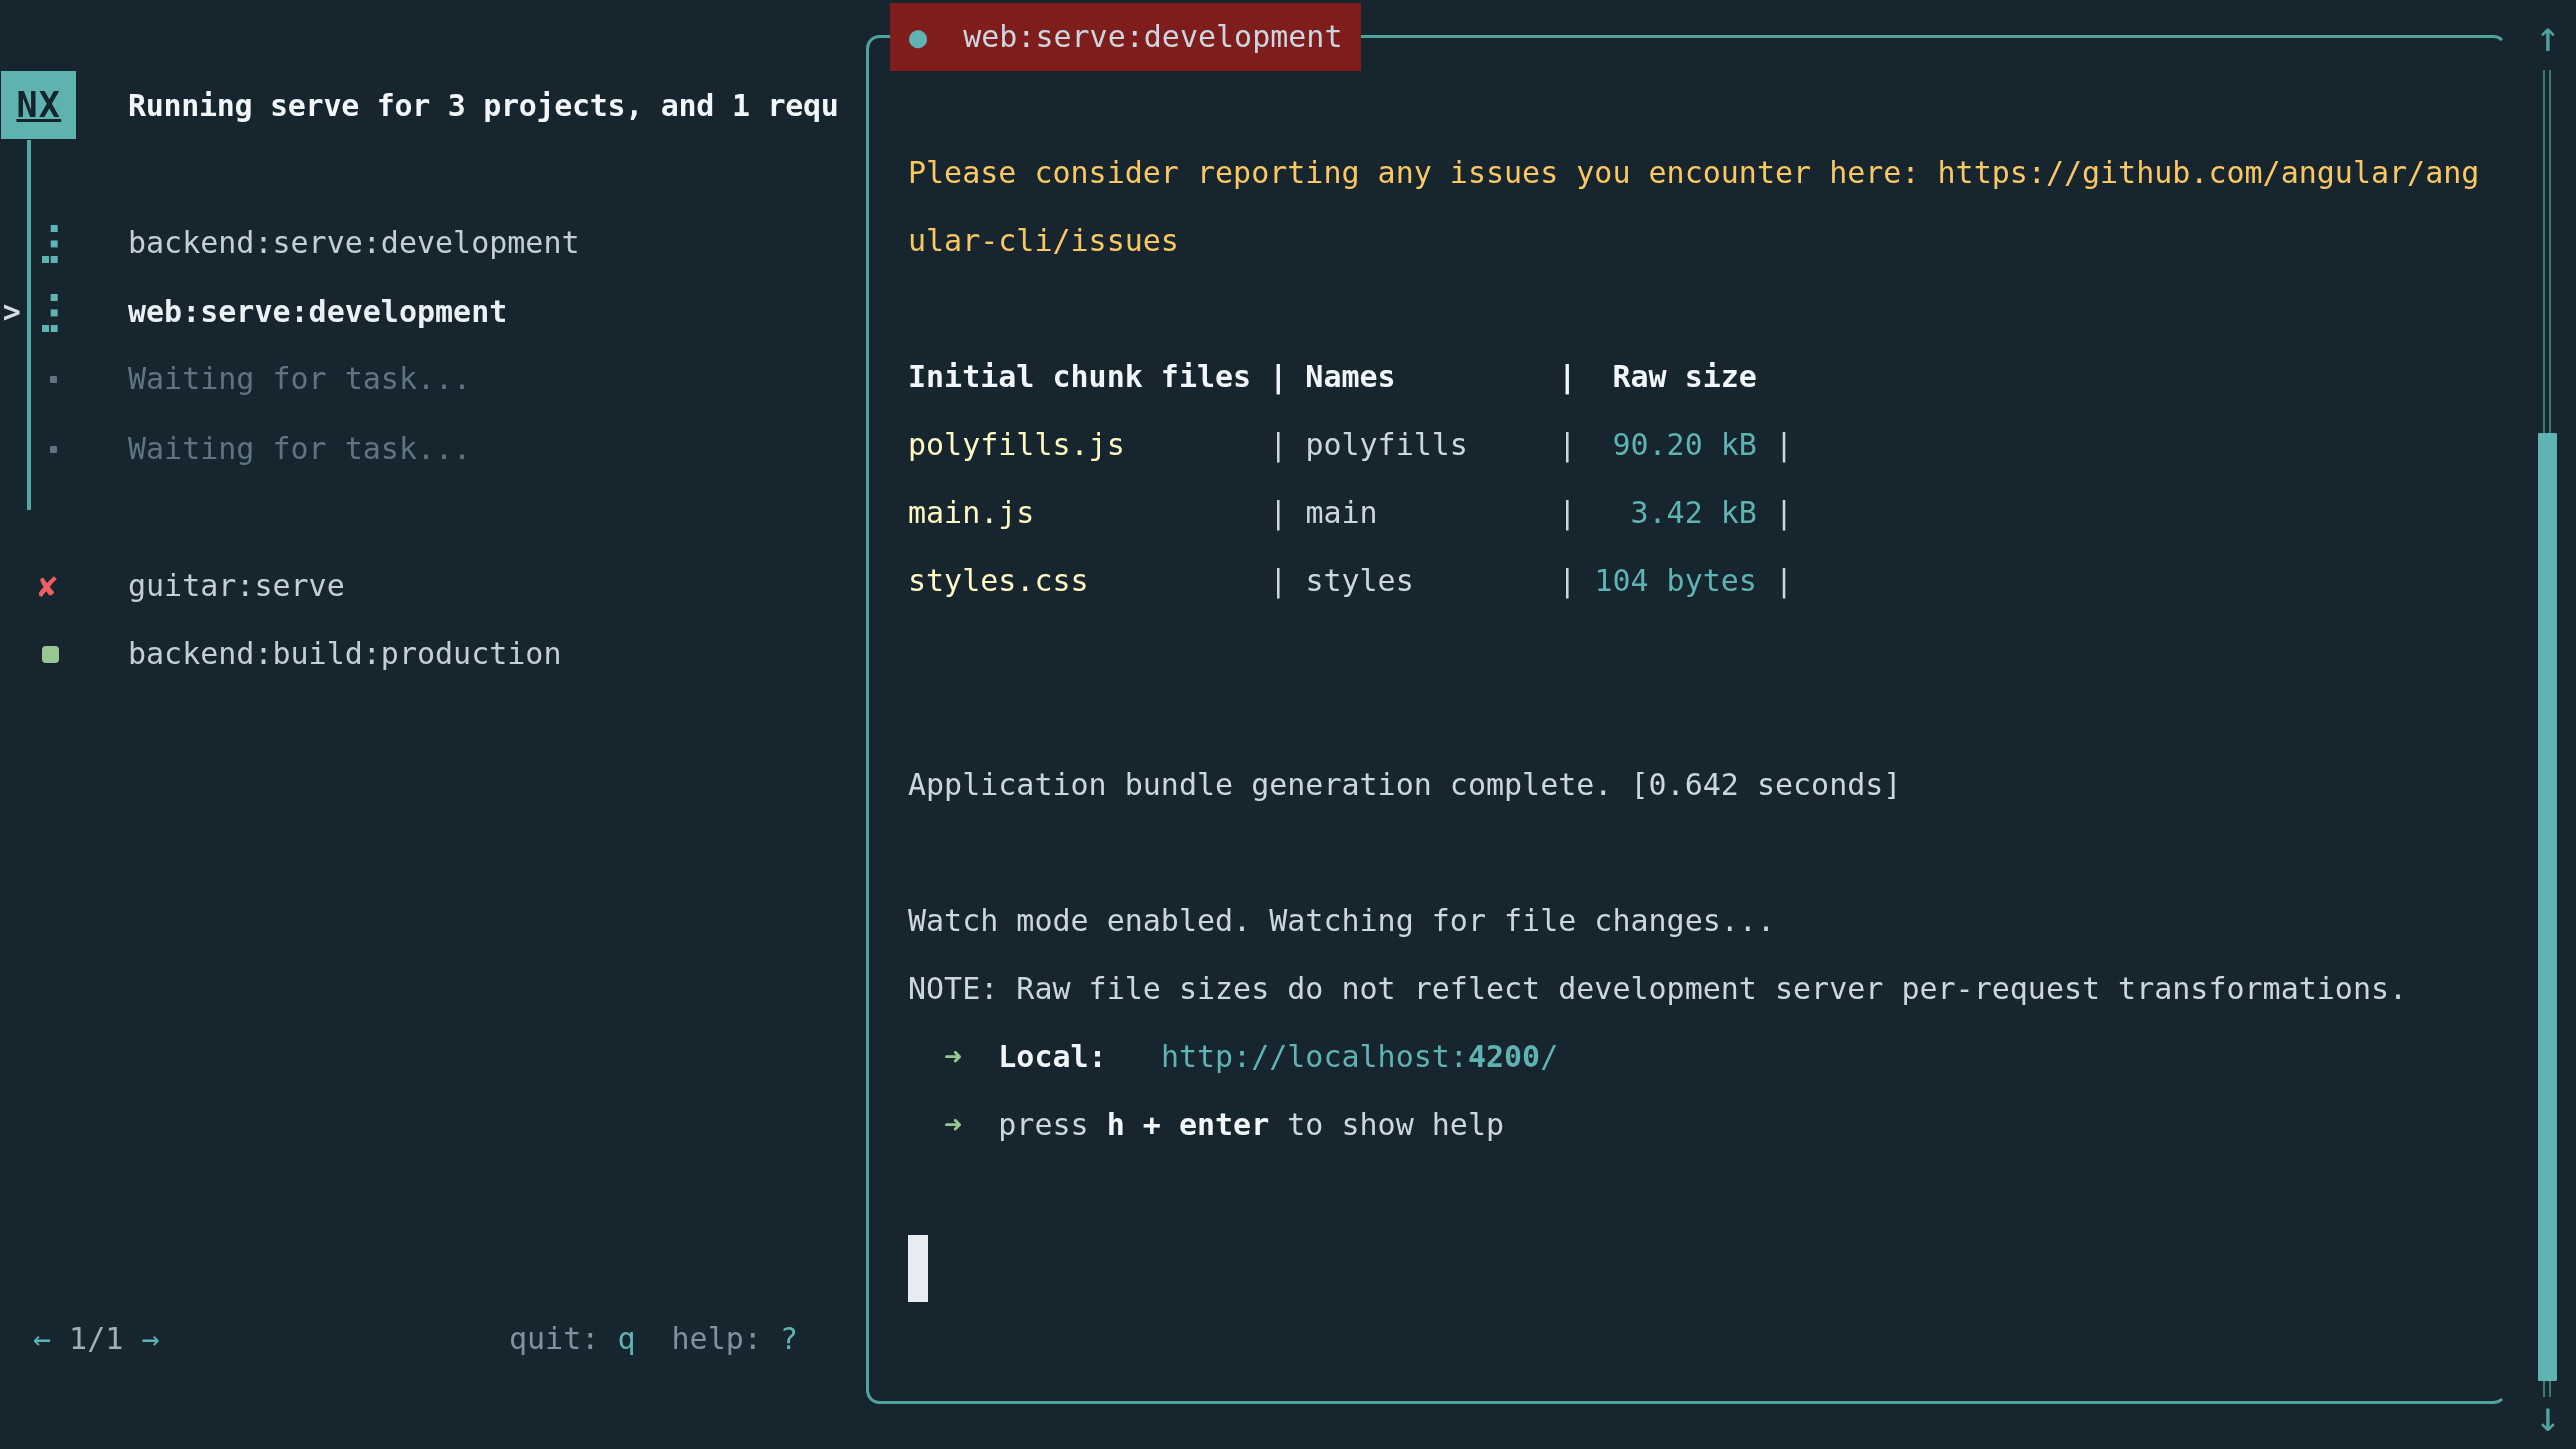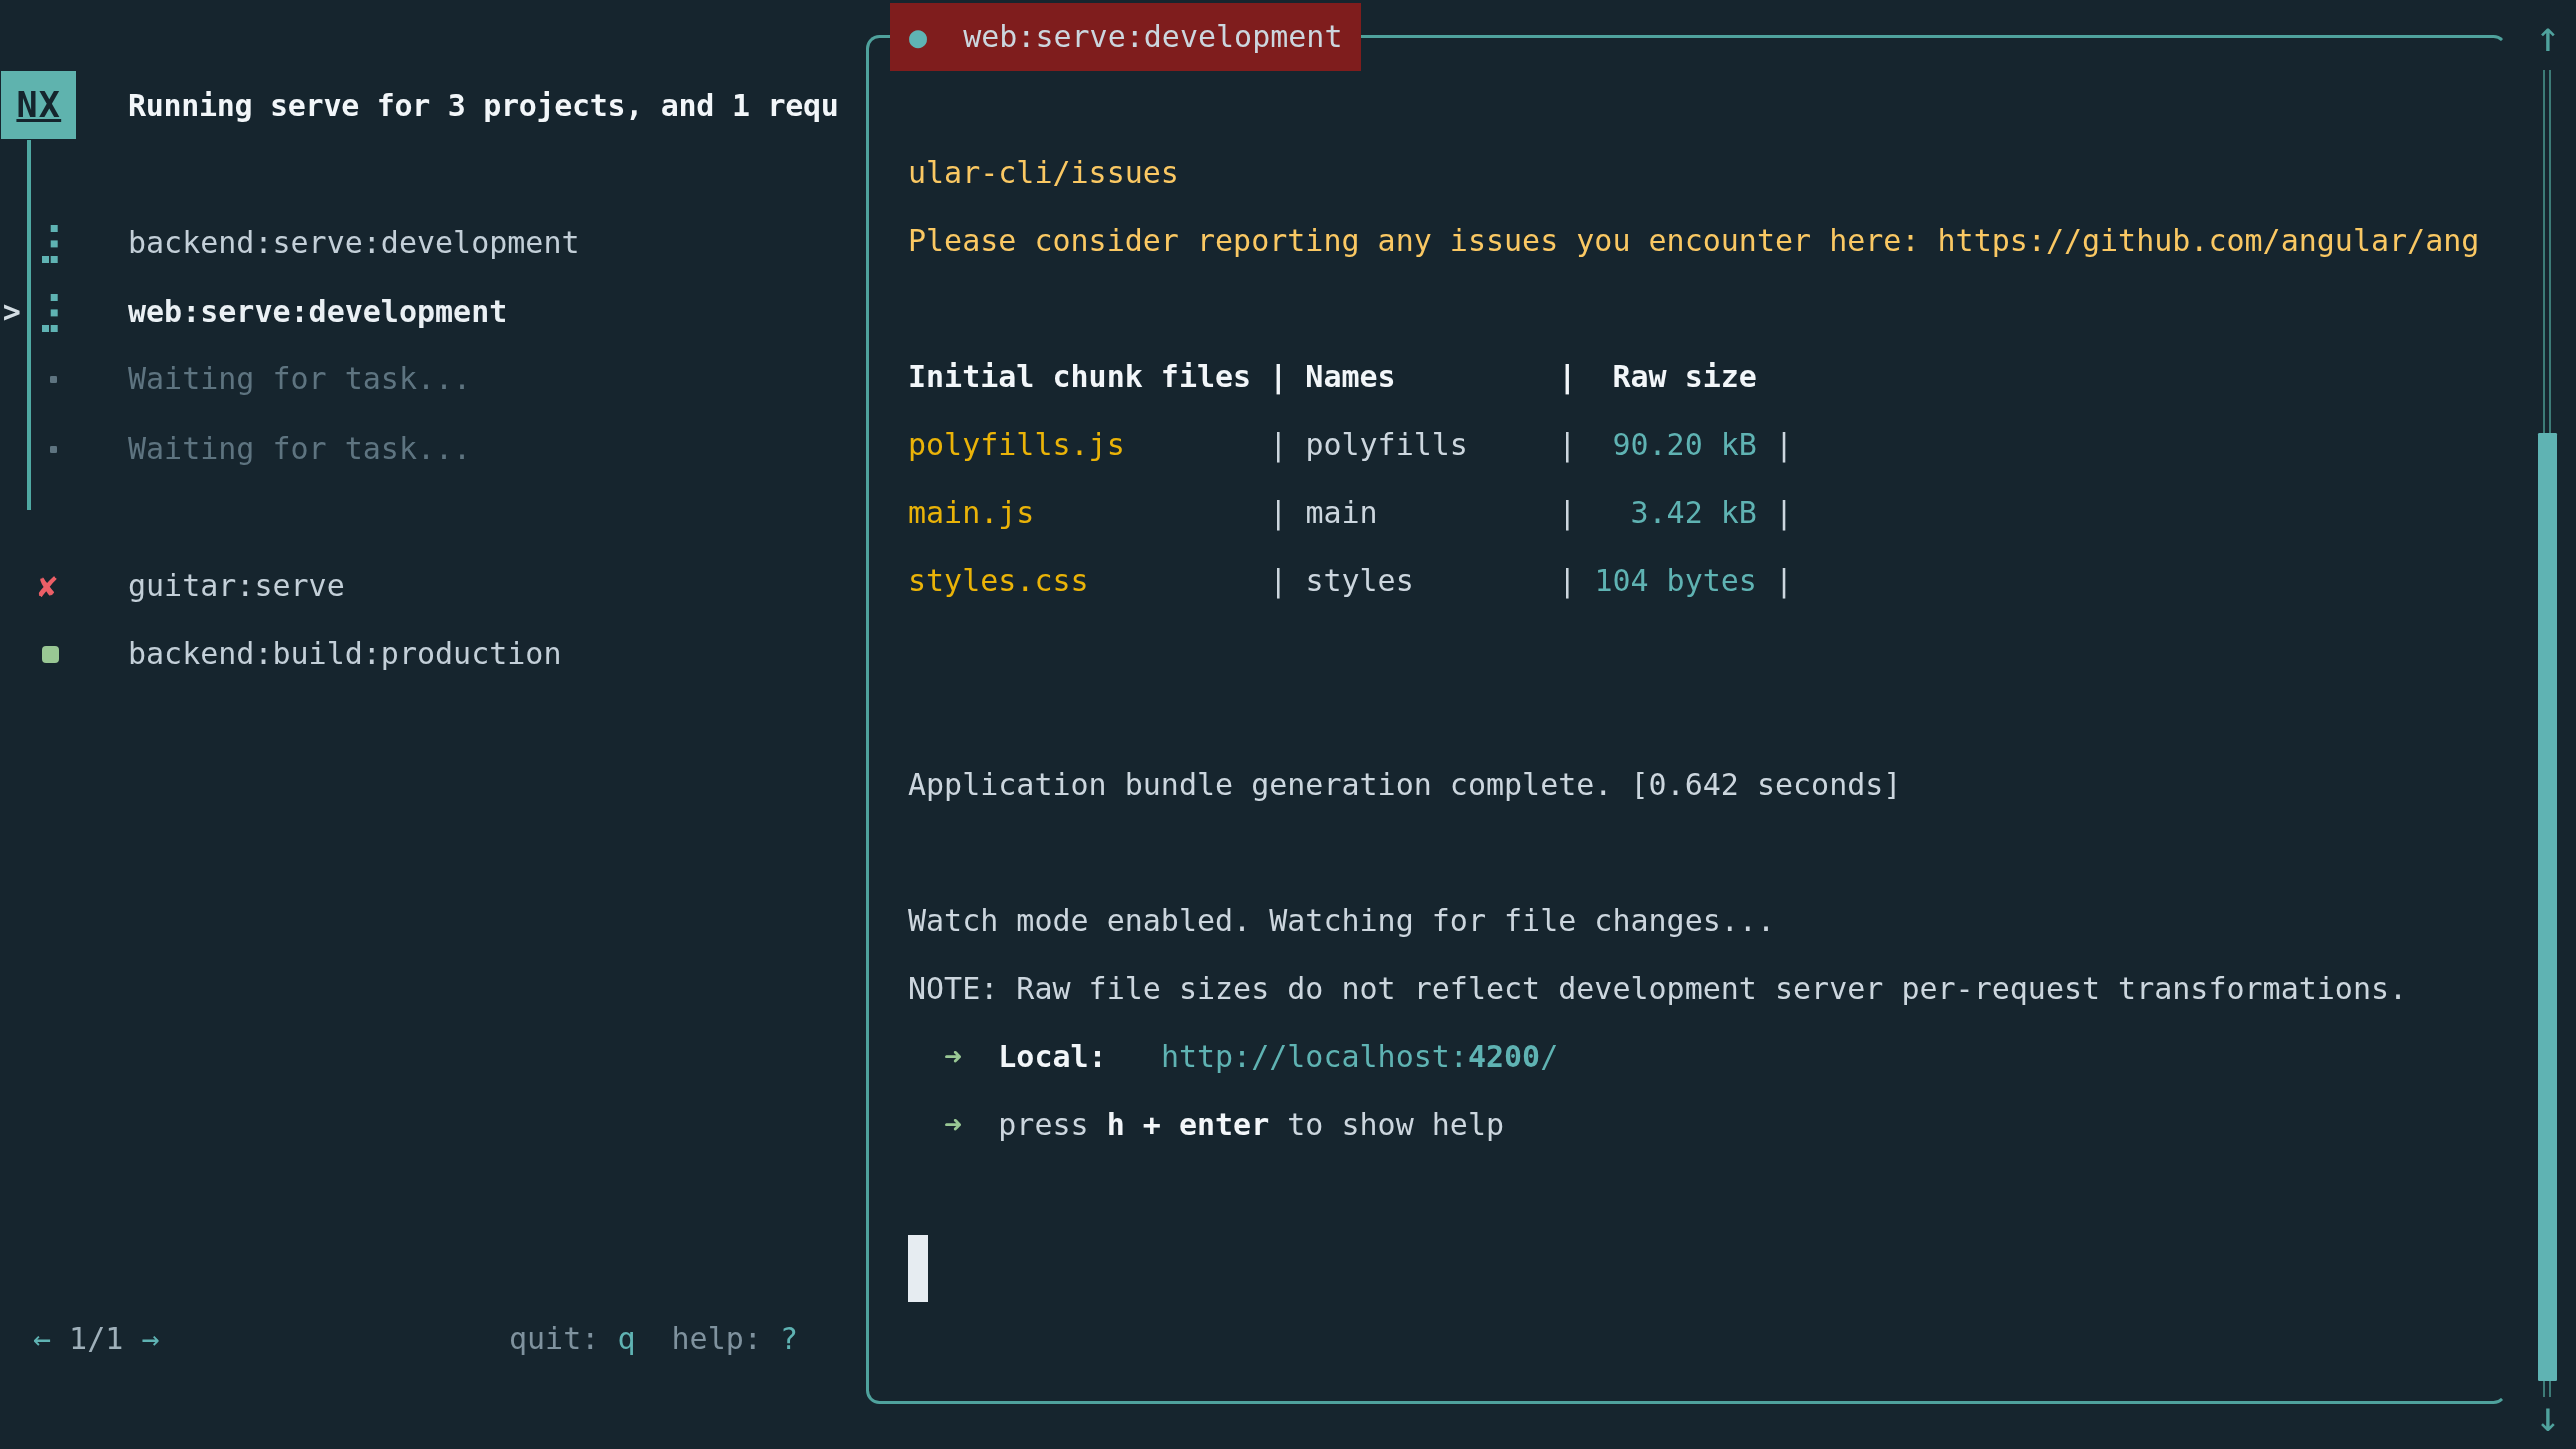--- a/index.html
+++ b/index.html
@@ -108,8 +108,8 @@
   <div class="abs panel-lines">
       <div class="line"></div>
       <div class="line"></div>
+      <div class="line"><span class="sg-y">Please consider reporting any issues you encounter here: https://github.com/angular/ang</span></div>
       <div class="line"><span class="sg-y">ular-cli/issues</span></div>
-      <div class="line"><span class="sg-y">Please consider reporting any issues you encounter here: https://github.com/angular/ang</span></div>
       <div class="line"></div>
       <div class="line"><span class="sg-w">Initial chunk files | Names         |  Raw size</span></div>
       <div class="line"><span class="sg-g">polyfills.js</span><span class="sg-f">        | </span><span class="sg-f">polyfills     </span><span class="sg-f">| </span><span class="sg-t"> 90.20 kB</span><span class="sg-f"> |</span></div>

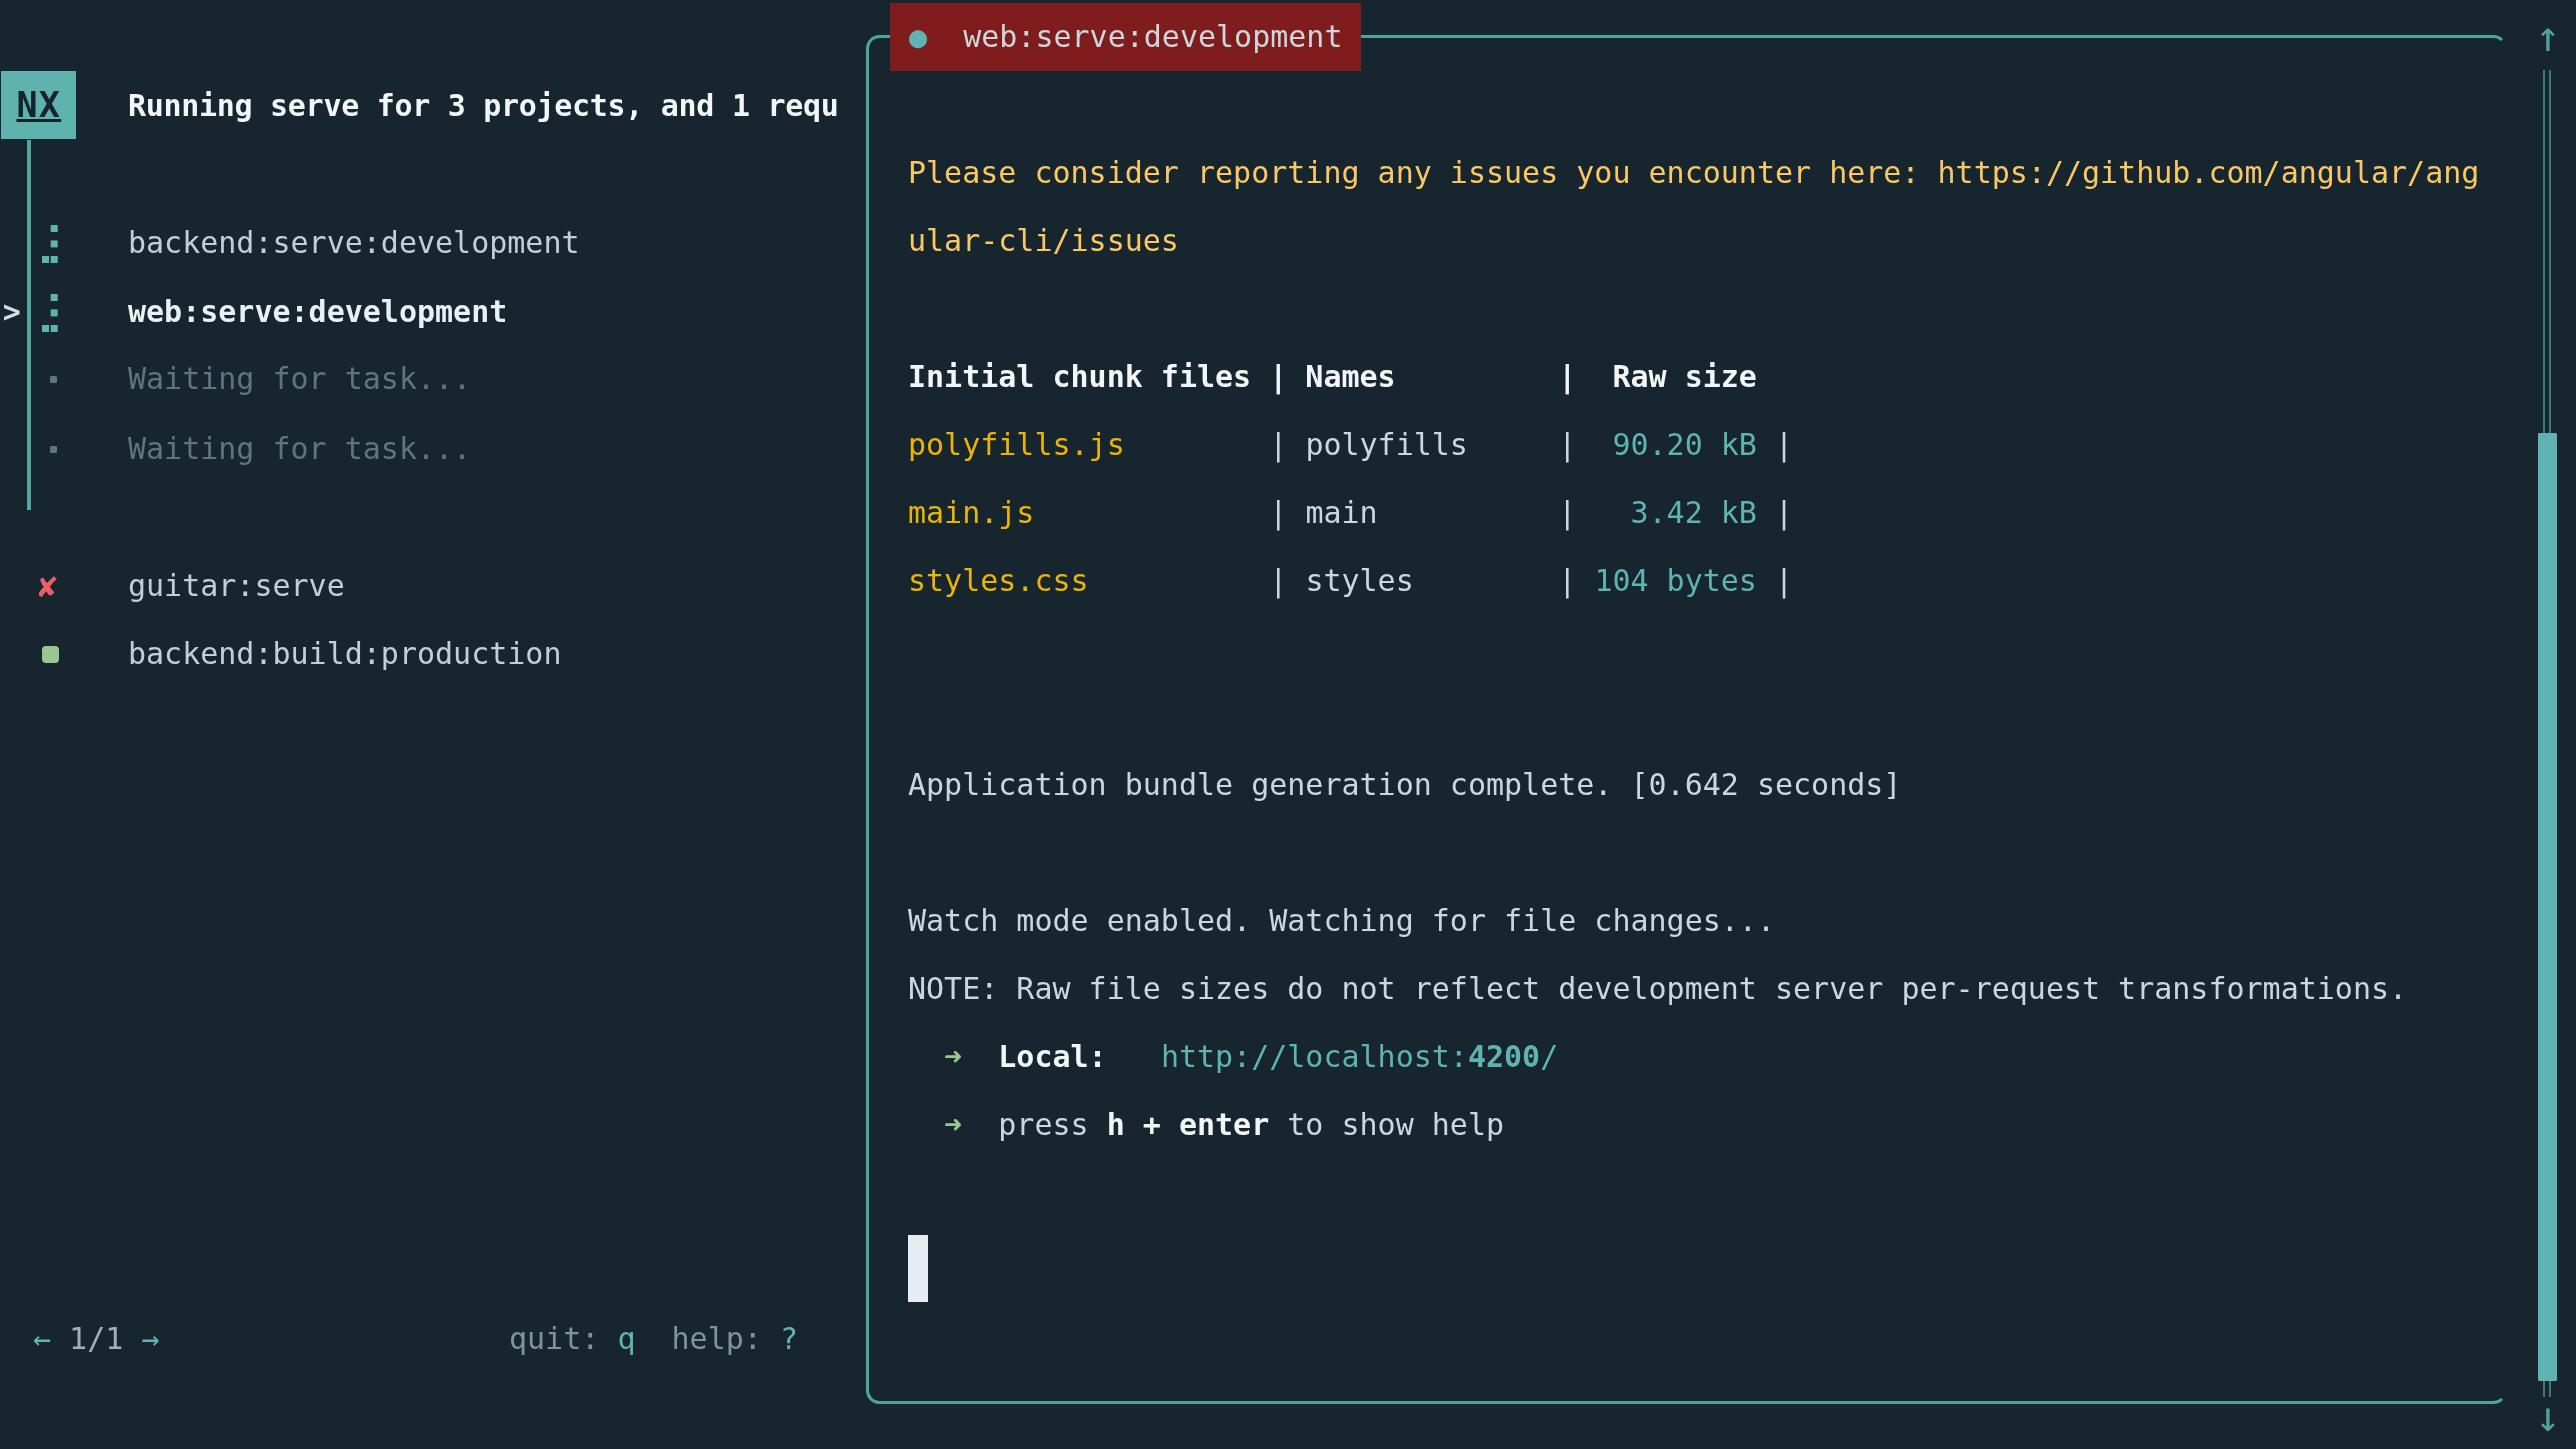--- a/index.html
+++ b/index.html
@@ -51,7 +51,7 @@
   .sg-f2{ color:#9fb0ba; }
   .sg-w { color:#f2f6f9; font-weight:bold; }
   .sg-d { color:#7f929e;margin-top:38px; }
-  .sg-g { color:#eab308; }
+  .sg-g { color:#fef9c3; }
   .sg-gb{ color:#99c794; font-weight:bold; }
   .sg-t { color:#5fb3b3; }
   .sg-tb{ color:#5fb3b3; font-weight:bold; }

